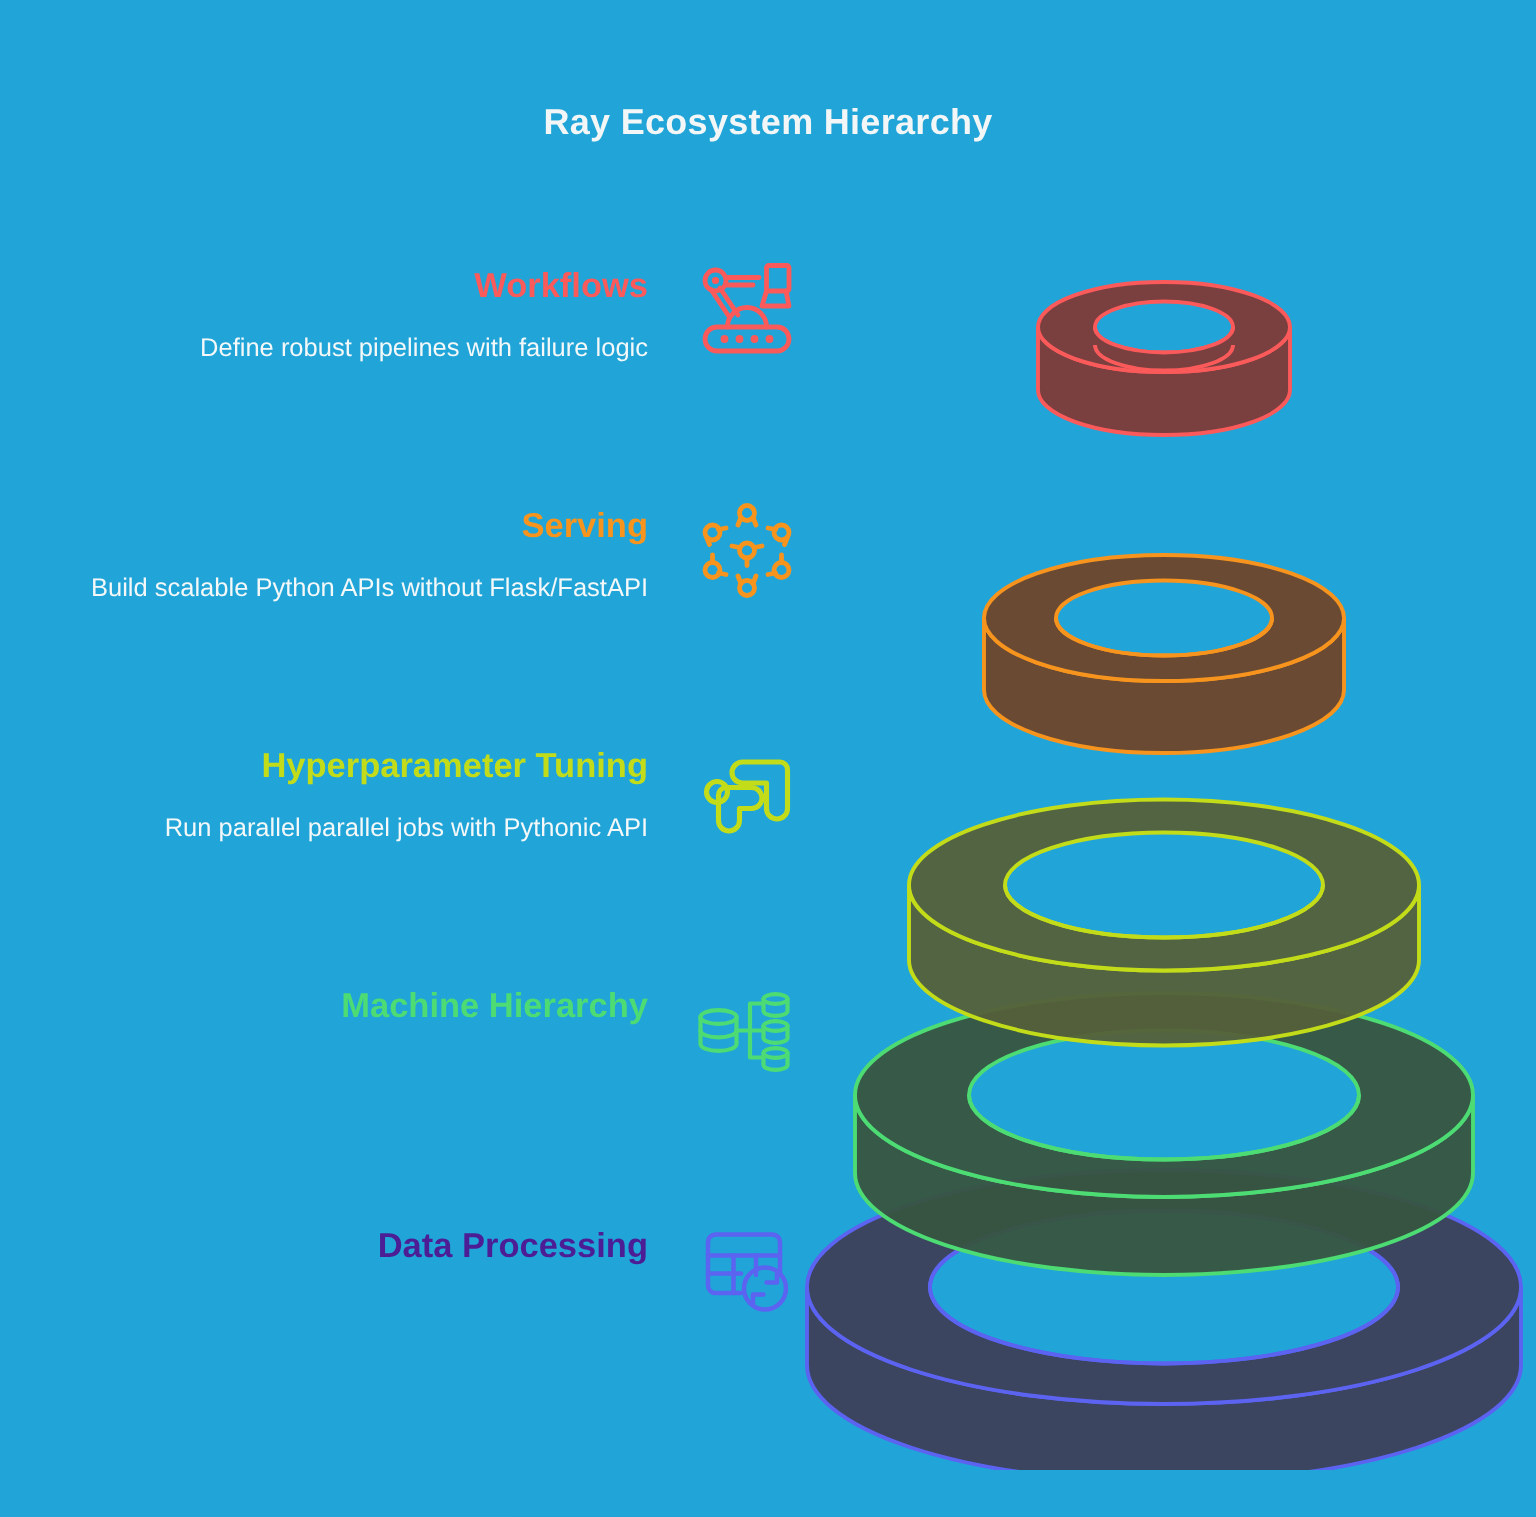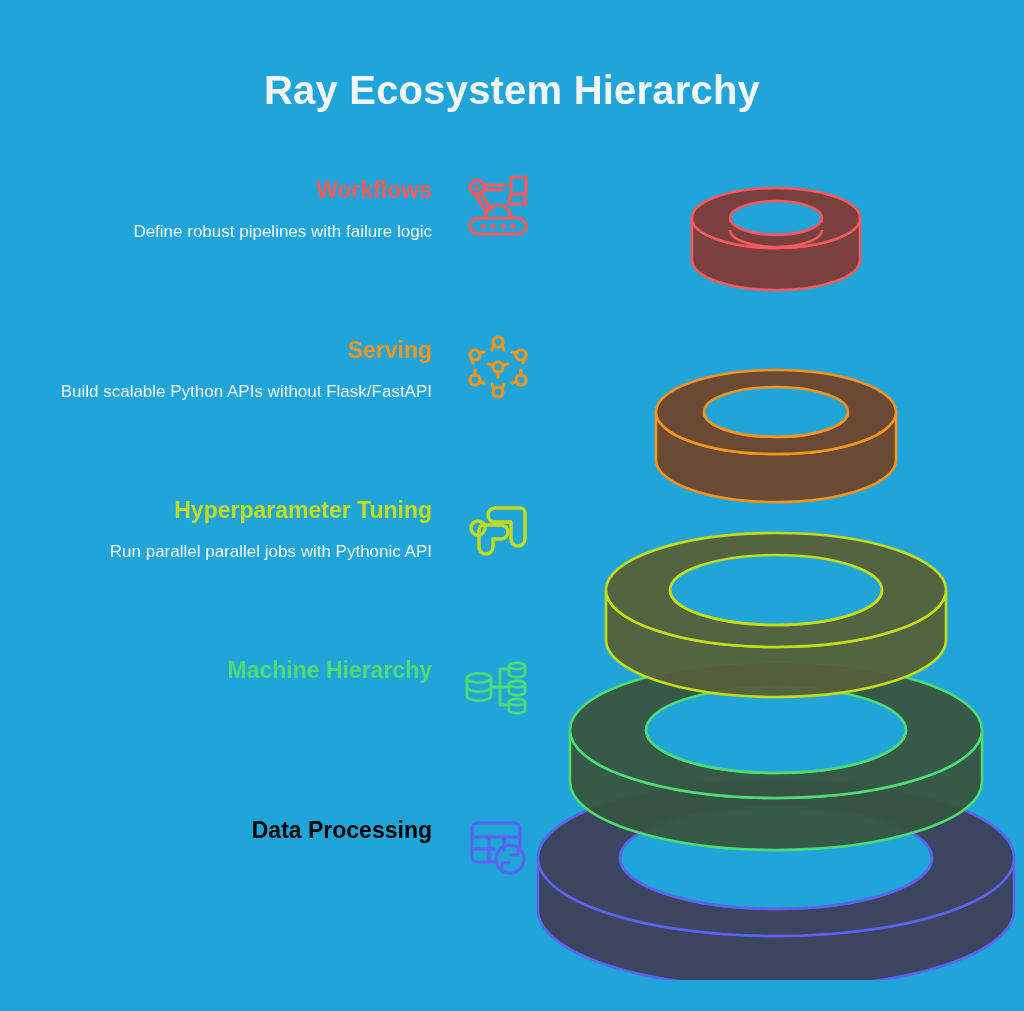--- a/index.html
+++ b/index.html
@@ -21,7 +21,7 @@
     left:0; top:68px;
     width:1024px;
     text-align:center;
-    font-size:40px;
+    font-size:24px;
     font-weight:bold;
     color:#f2f6f7;
     letter-spacing:0.2px;

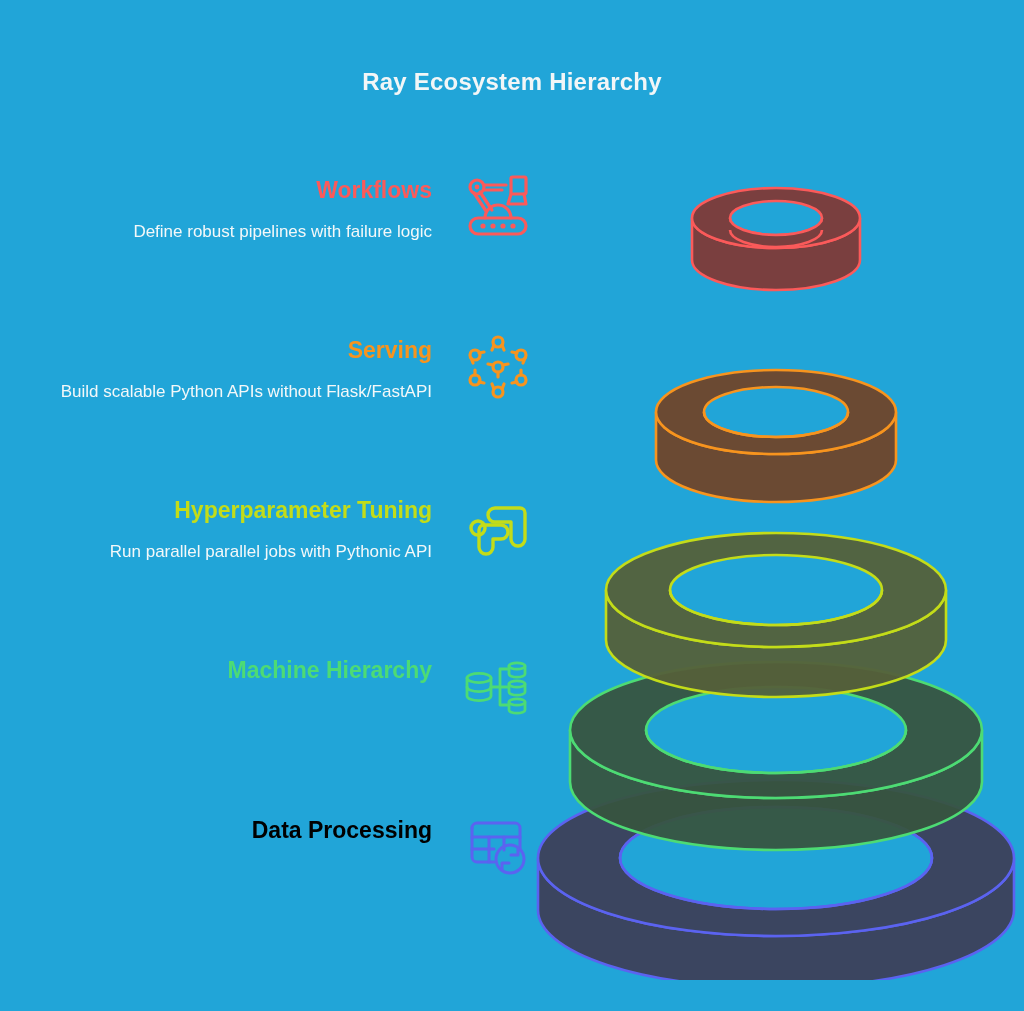--- a/index.html
+++ b/index.html
@@ -164,7 +164,7 @@
 
   <div class="layer-row" style="top:815px;">
     <div class="layer-text">
-      <div class="layer-title" style="color:#000000;padding-left:20px;">Data Processing</div>
+      <div class="layer-title" style="color:#4c1d95;padding-left:20px;">Data Processing</div>
     </div>
     <div class="layer-icon">
       <svg viewBox="0 0 72 72" fill="none" stroke="#5b63f0" stroke-width="3" stroke-linecap="round" stroke-linejoin="round">

